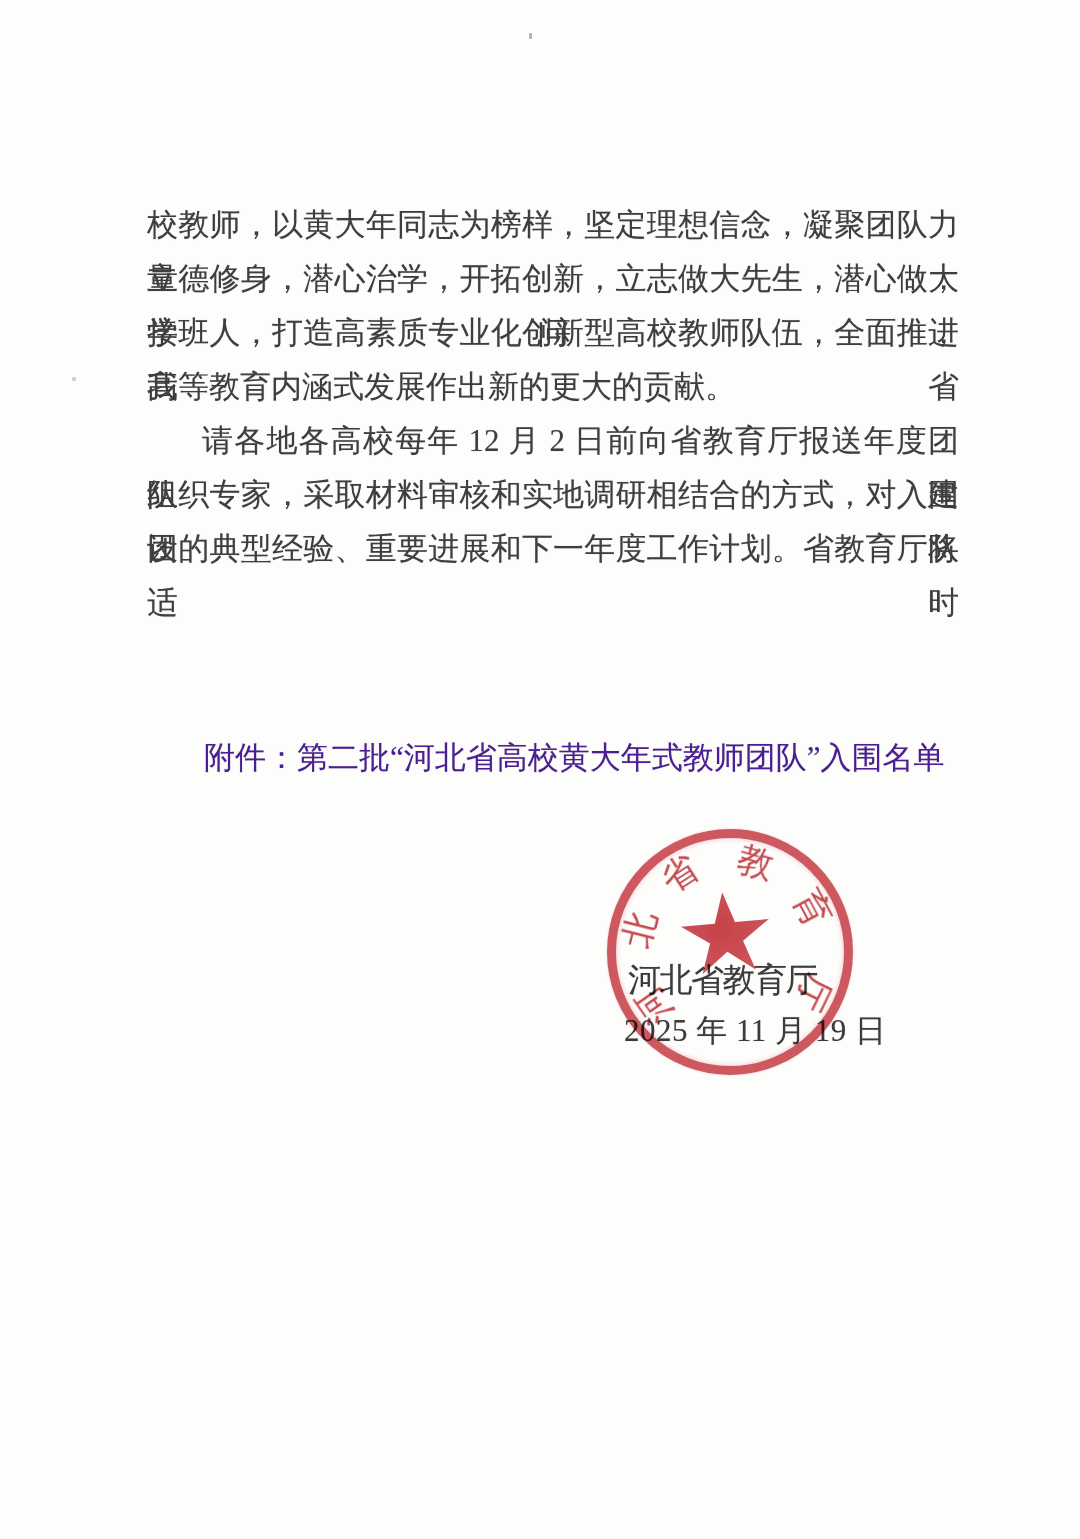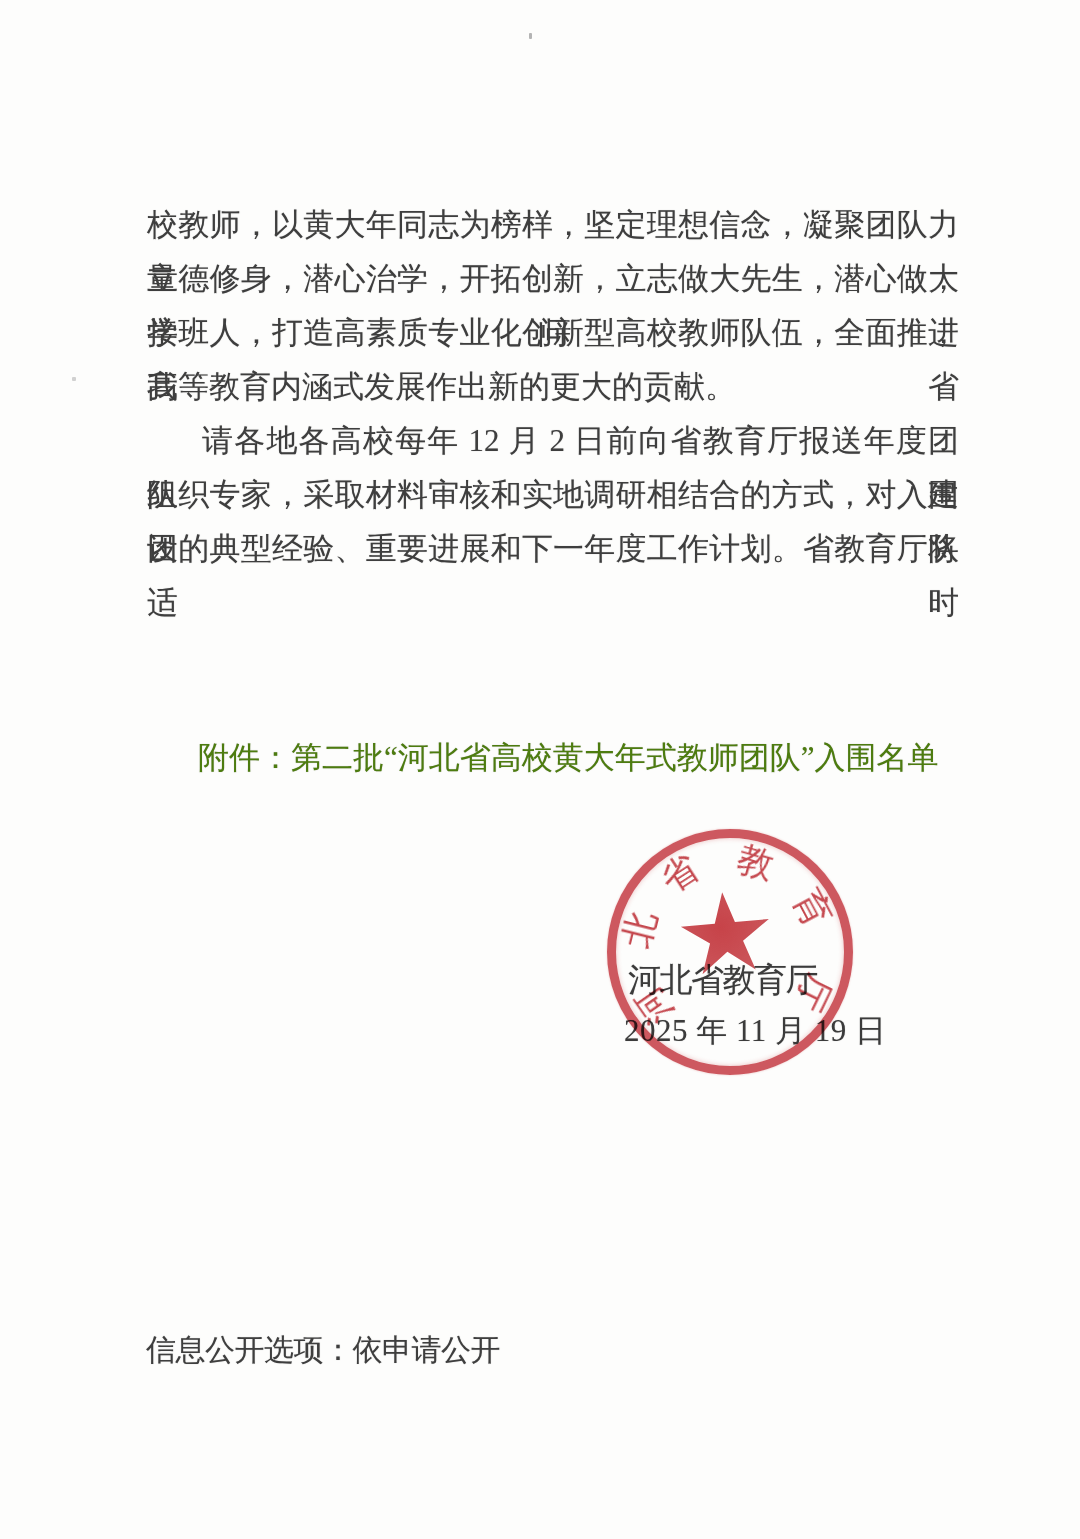--- a/index.html
+++ b/index.html
@@ -47,14 +47,14 @@
 
   .attachment-line {
     position: absolute;
-    left: 143px;
+    left: 149px;
     top: 731px;
     width: 860px;
     height: 54px;
     line-height: 54px;
     font-size: 31px;
     text-indent: 55px;
-    color: #4d7c0f;
+    color: #4c1d95;
     text-shadow: 0 0 1px rgba(62,62,62,0.35);
   }
 

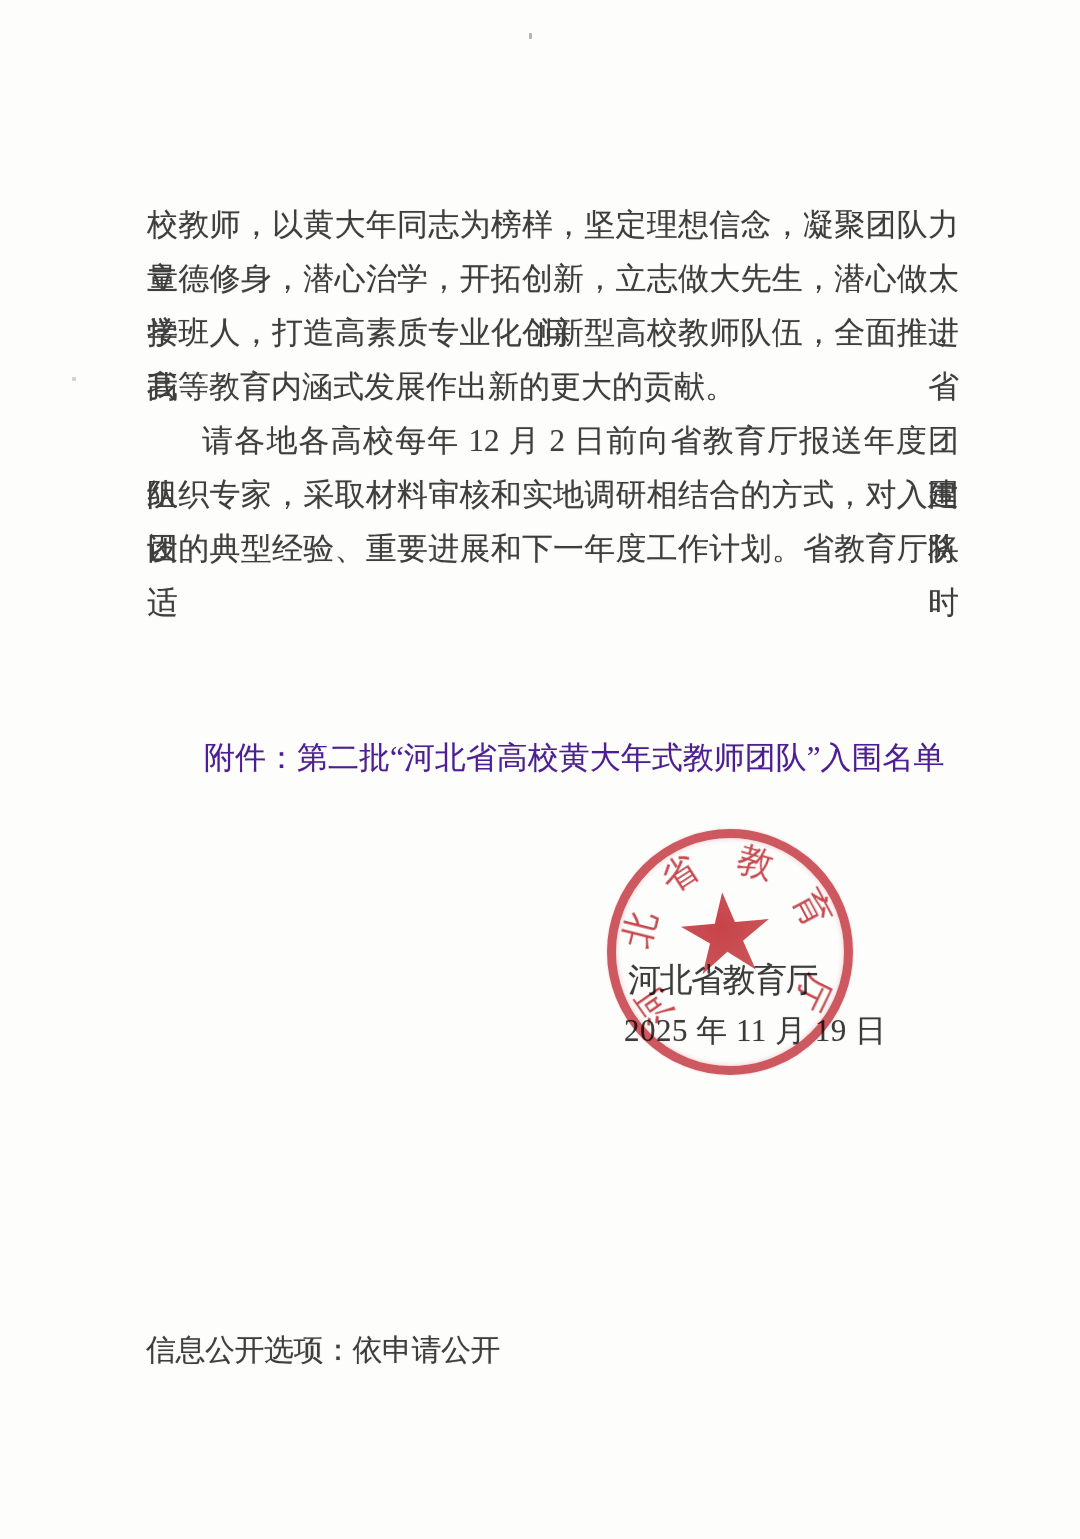--- a/index.html
+++ b/index.html
@@ -181,7 +181,6 @@
   <div class="seal-agency">河北省教育厅</div>
   <div class="seal-date">2025 年 11 月 19 日</div>
 
-  <div class="footer-line">信息公开选项：依申请公开</div>
 
 </div>
 

